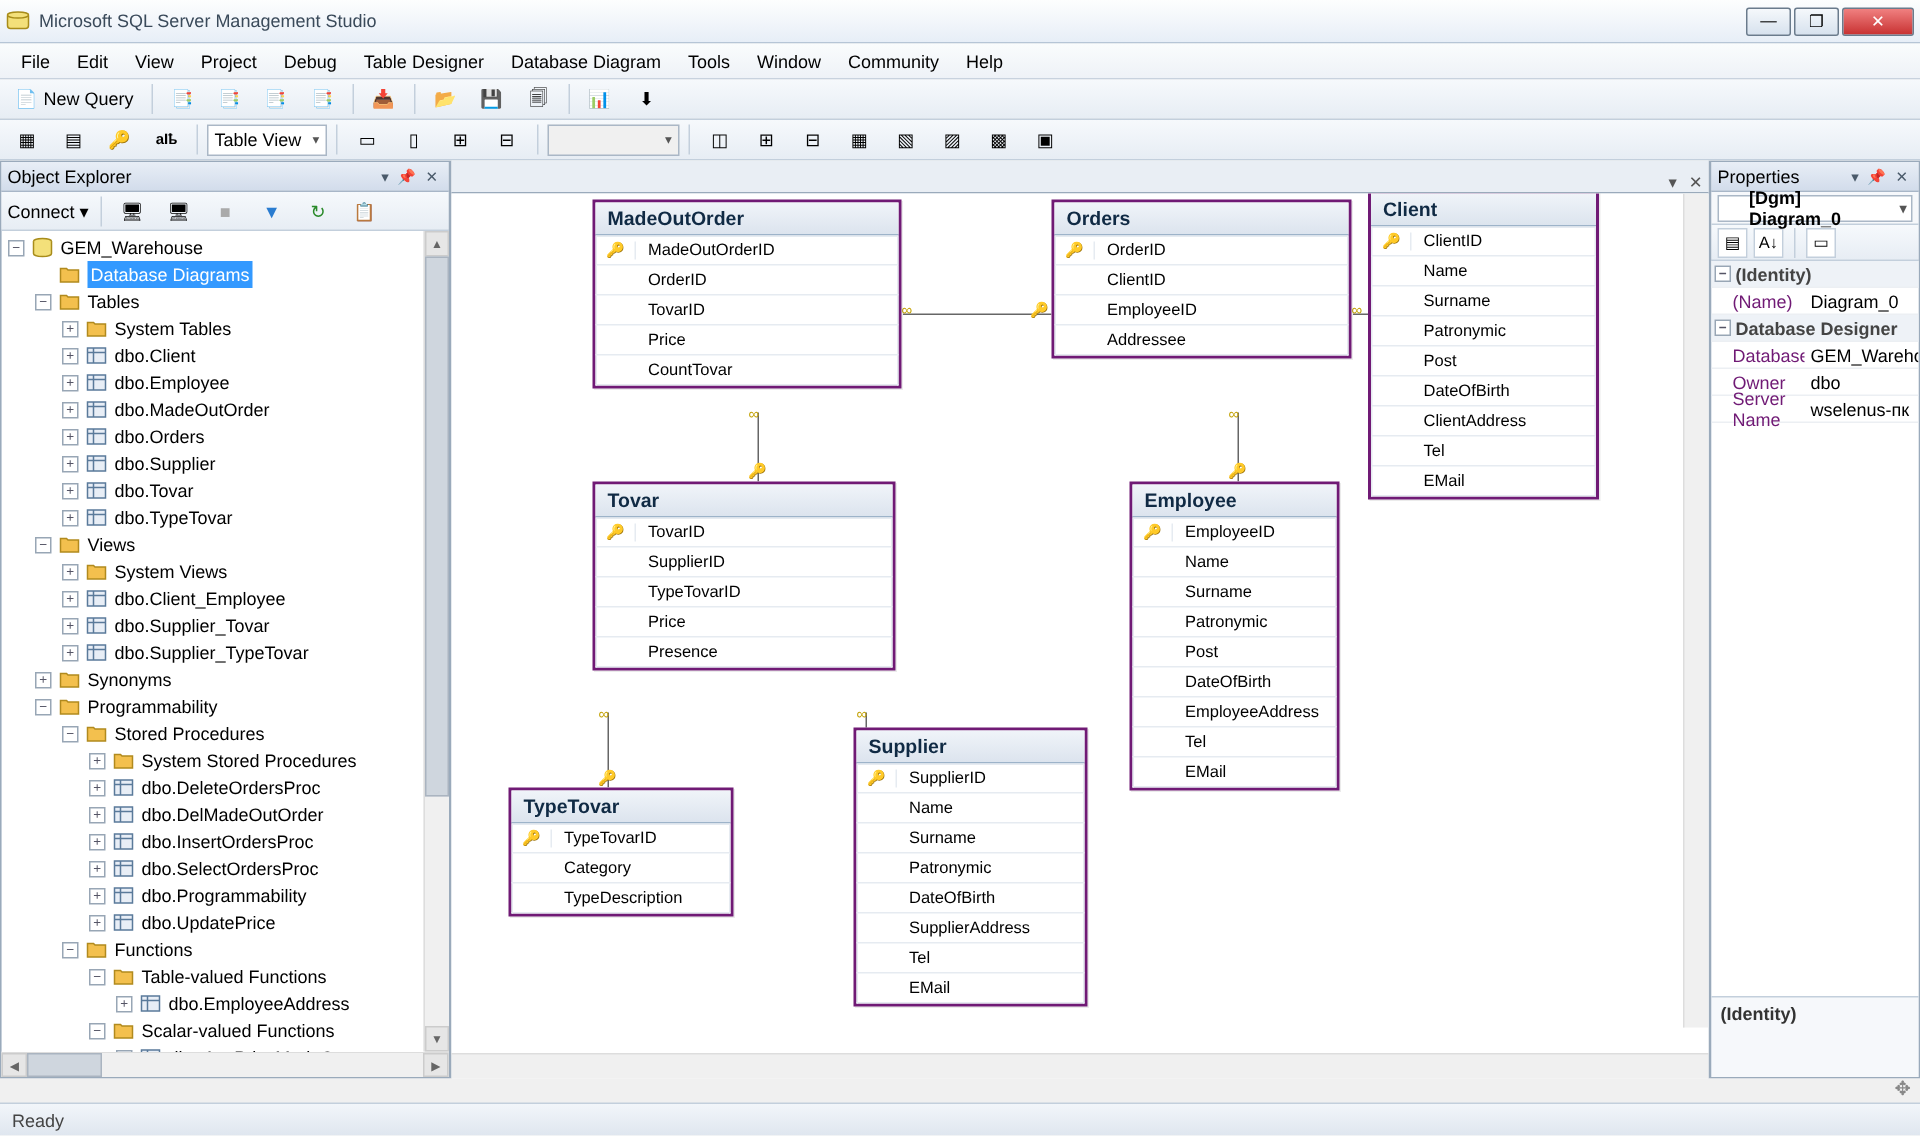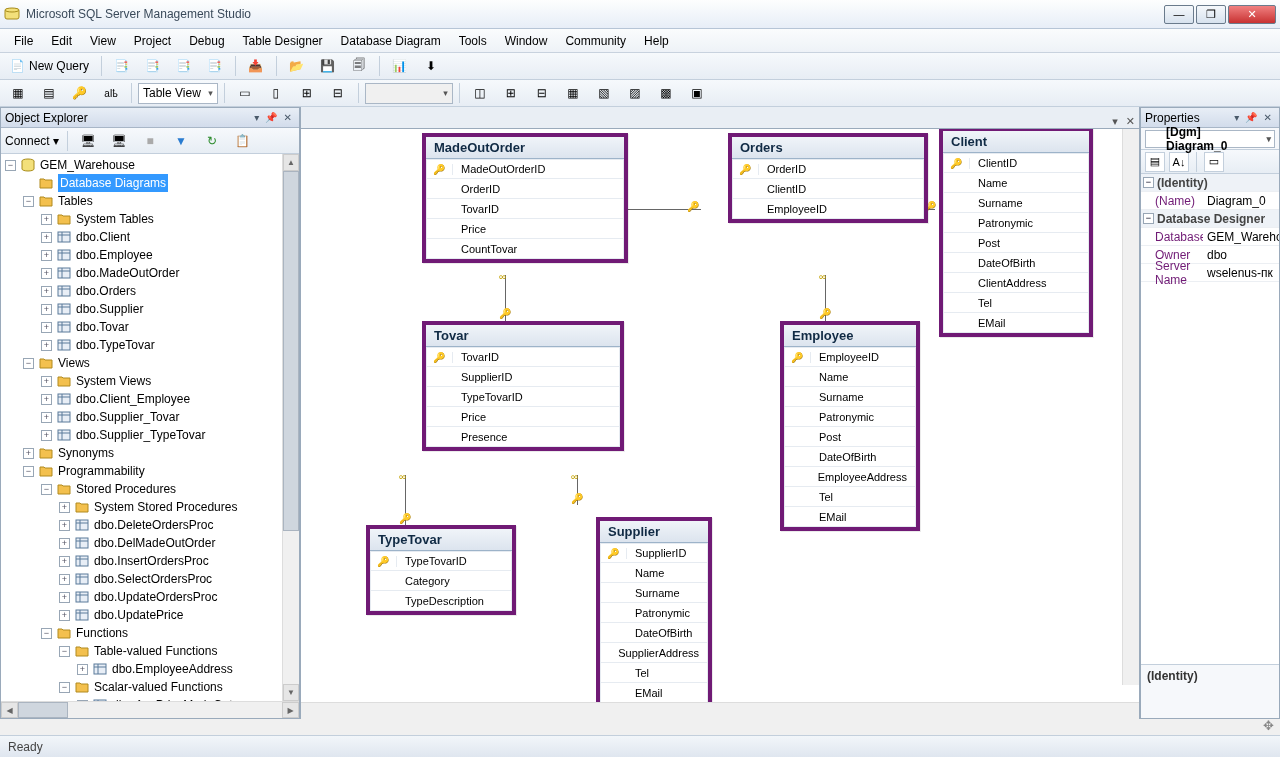--- a/index.html
+++ b/index.html
@@ -188,7 +188,7 @@
       <span class="ico">🔑</span>
     </span>
   <span class="tbtn">
-      <span class="ico" style="font-size:10px;font-weight:normal;">аӀҍ</span>
+      <span class="ico" style="font-size:10px;font-weight:bold;">аӀҍ</span>
     </span>
   <span class="tsep"></span>
   <span class="combo">

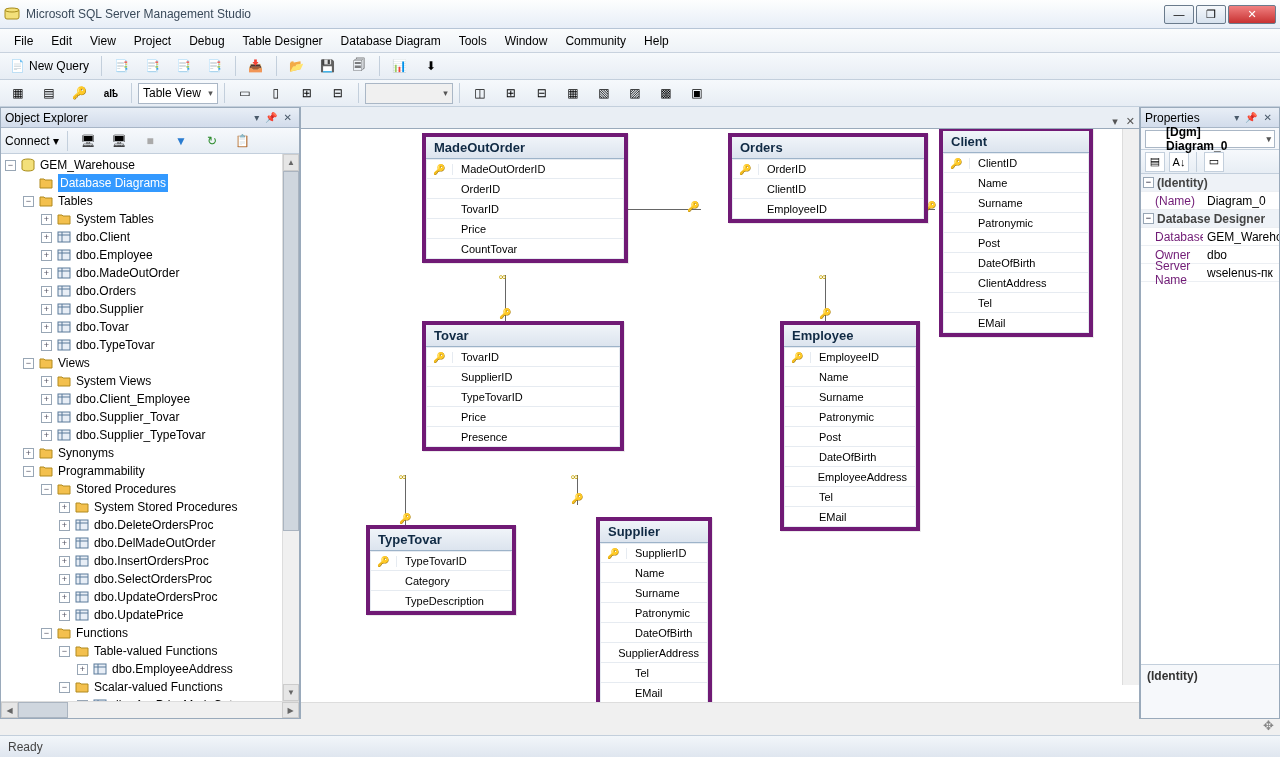--- a/index.html
+++ b/index.html
@@ -67,7 +67,7 @@
 .canvas-vscroll{position:absolute; right:0; top:0; bottom:17px; width:17px; background:#f0f0f0; border-left:1px solid #ddd;}
 
 
-.dbtable { position: absolute; border: 4px solid #701a75; background: #fff; box-shadow: 1px 1px 0 rgba(0,0,0,0.08); margin-left: 27px; }
+.dbtable { position: absolute; border: 2px solid #701a75; background: #fff; box-shadow: 1px 1px 0 rgba(0,0,0,0.08); }
 .dbtable .dbtitle { background: linear-gradient(#f0f4f9,#dce4ee); border-bottom: 1px solid #9db3c9; padding: 3px 8px; font-weight: bold; color: #102a44; font-size: 13px; }
 .dbtable .dbcols { padding: 0; }
 .dbtable .dbcol { display: flex; align-items: center; height: 20px; border: 1px solid #e6ebf1; border-top: none; }

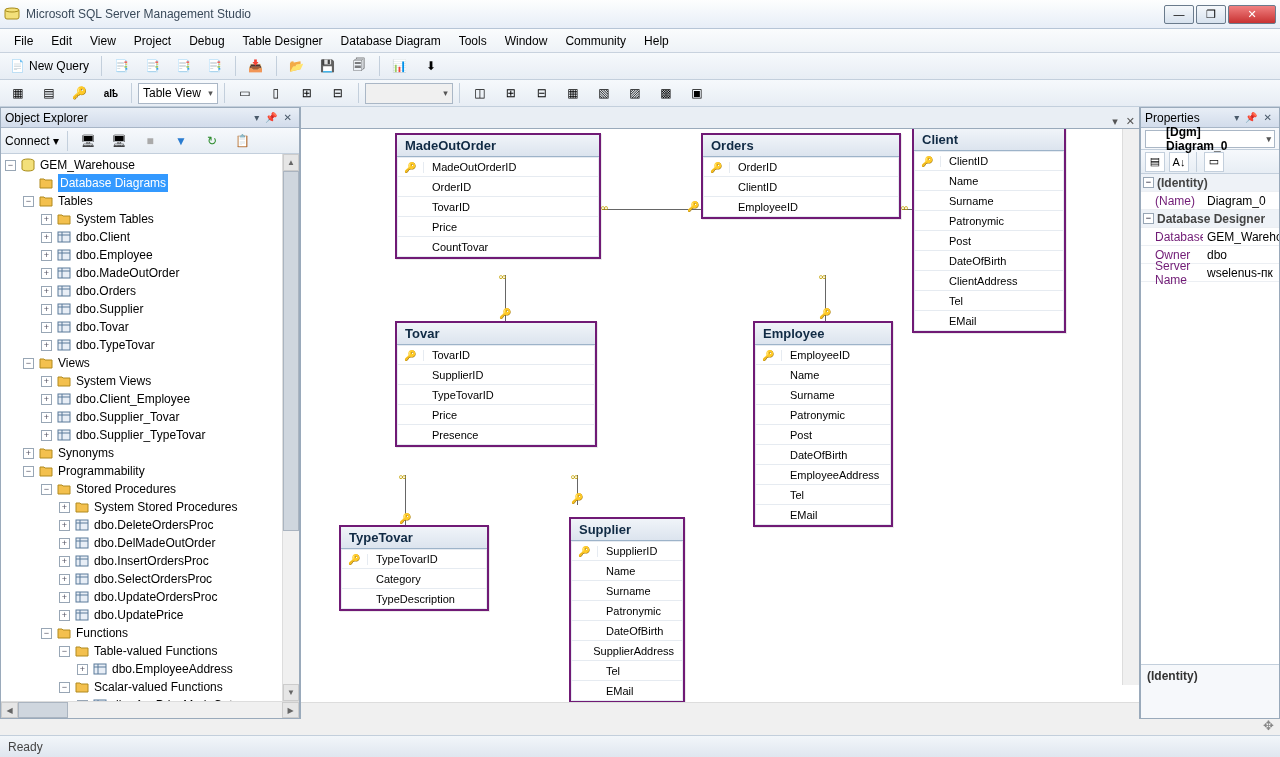--- a/index.html
+++ b/index.html
@@ -762,6 +762,10 @@
               <span class="keycell"></span>
               <span class="colname">EmployeeID</span>
             </div>
+            <div class="dbcol">
+              <span class="keycell"></span>
+              <span class="colname">Addressee</span>
+            </div>
           </div>
         </div>
         <div class="dbtable" style="left: 611px; top: -2px; width: 154px;">

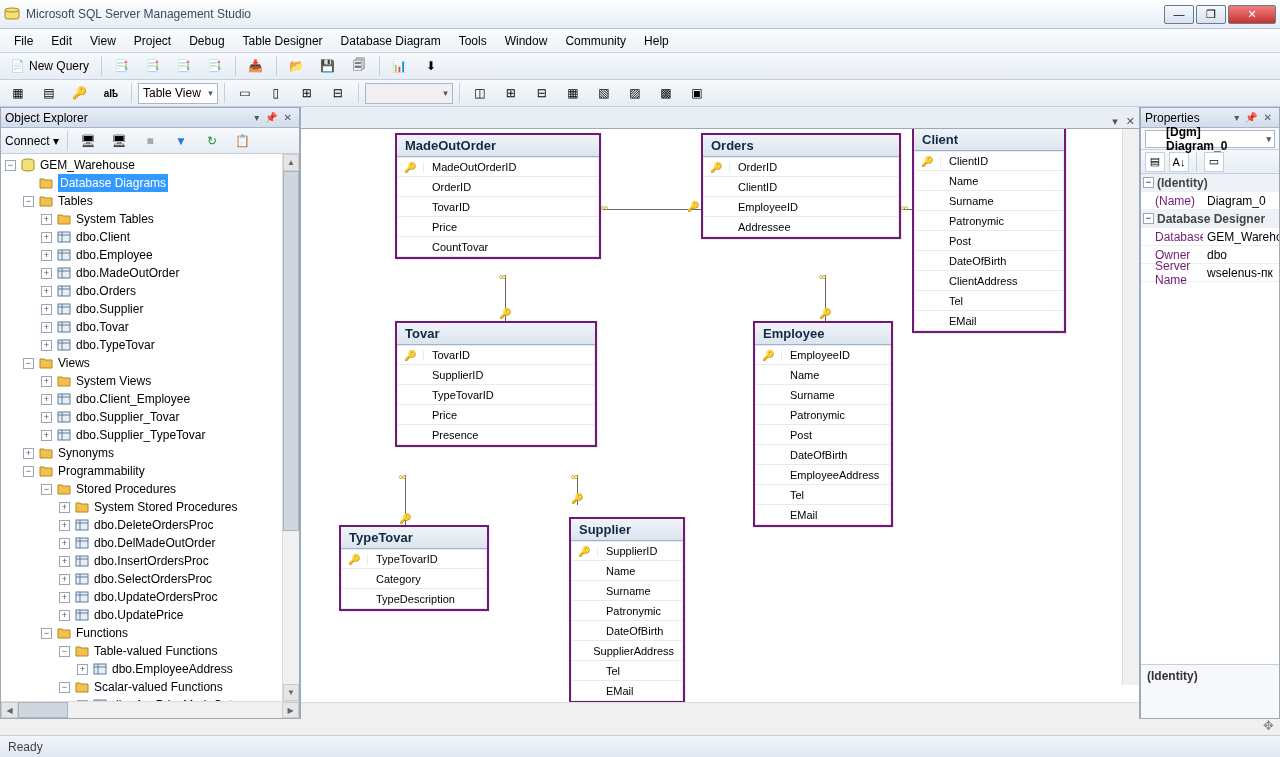--- a/index.html
+++ b/index.html
@@ -900,7 +900,7 @@
             </div>
           </div>
         </div>
-        <div class="dbtable" style="left: 268px; top: 388px; width: 116px;">
+        <div class="dbtable" style="left: 268px; top: 356px; width: 156px;">
           <div class="dbtitle">Supplier</div>
           <div class="dbcols">
             <div class="dbcol">

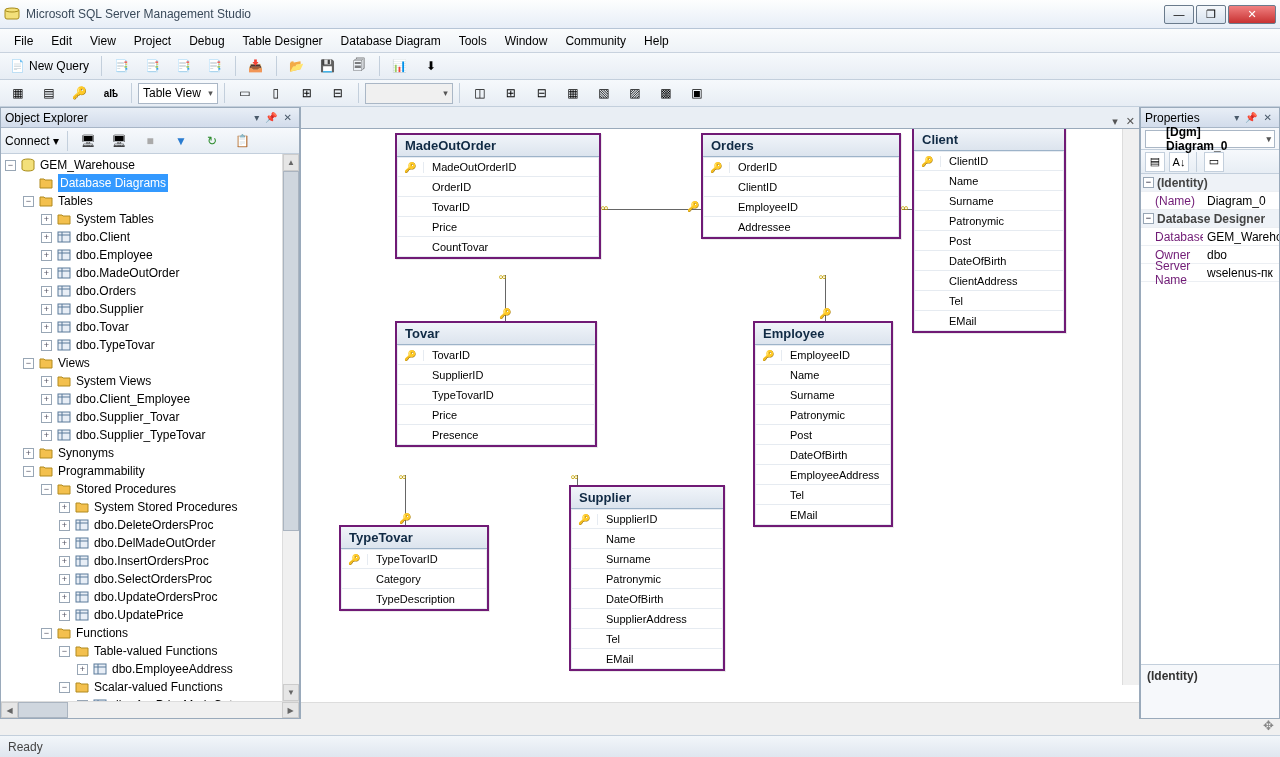--- a/index.html
+++ b/index.html
@@ -577,7 +577,7 @@
                               <line x1="5" y1="1" x2="5" y2="11" stroke="#5a7a9a"></line>
                             </svg>
                           </span>
-                          <span class="">dbo.UpdateOrdersProc</span>
+                          <span class="">dbo.Programmability</span>
                         </div>
                       </li>
                       <li>

